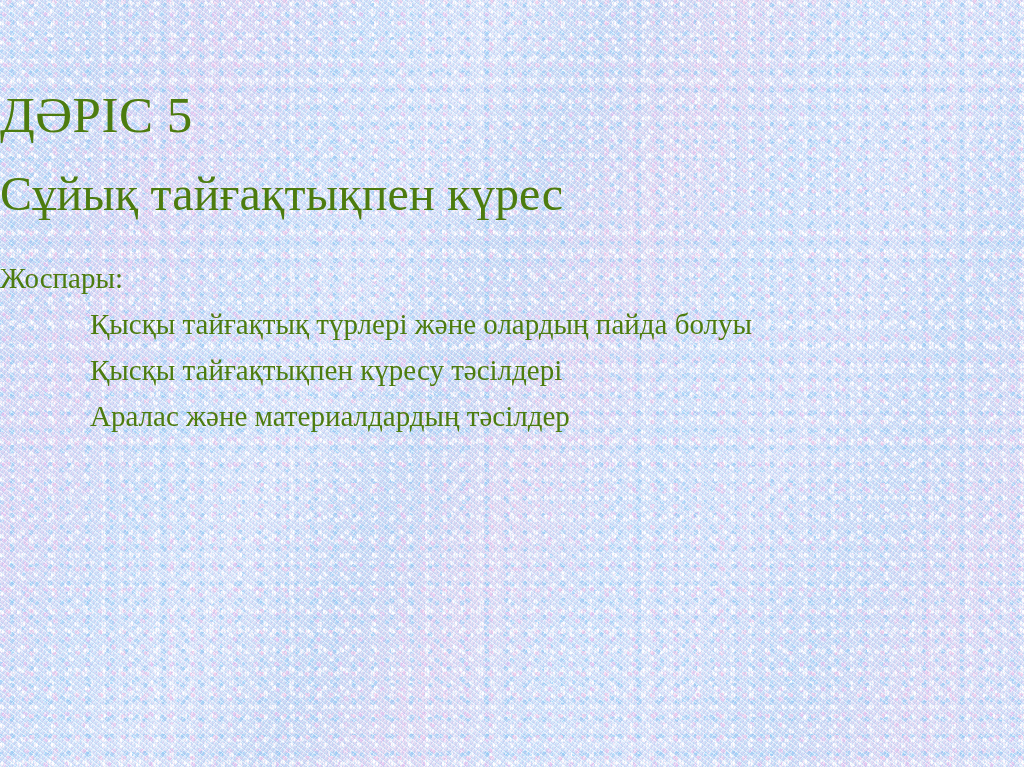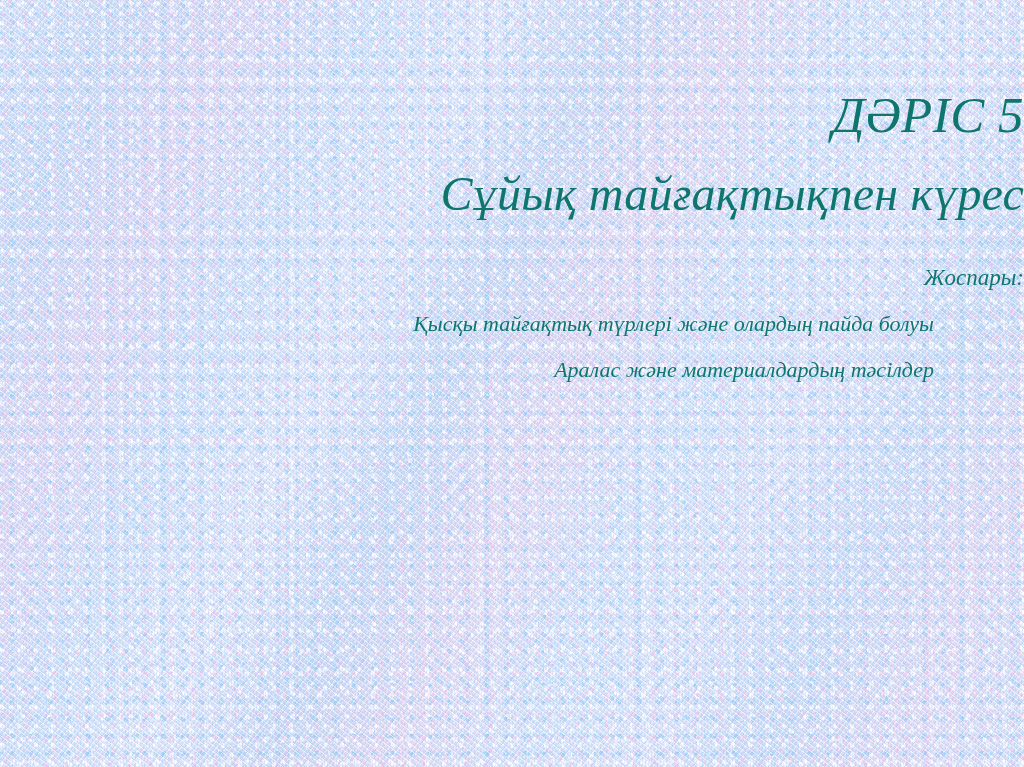--- a/index.html
+++ b/index.html
@@ -78,9 +78,8 @@
     z-index: 1;
     width: 100%;
     height: 100%;
-    text-align: right;
-    color: #0f766e;
-    font-style: italic;
+    text-align: left;
+    color: #4d7c0f;
   }
 
   .title-block {

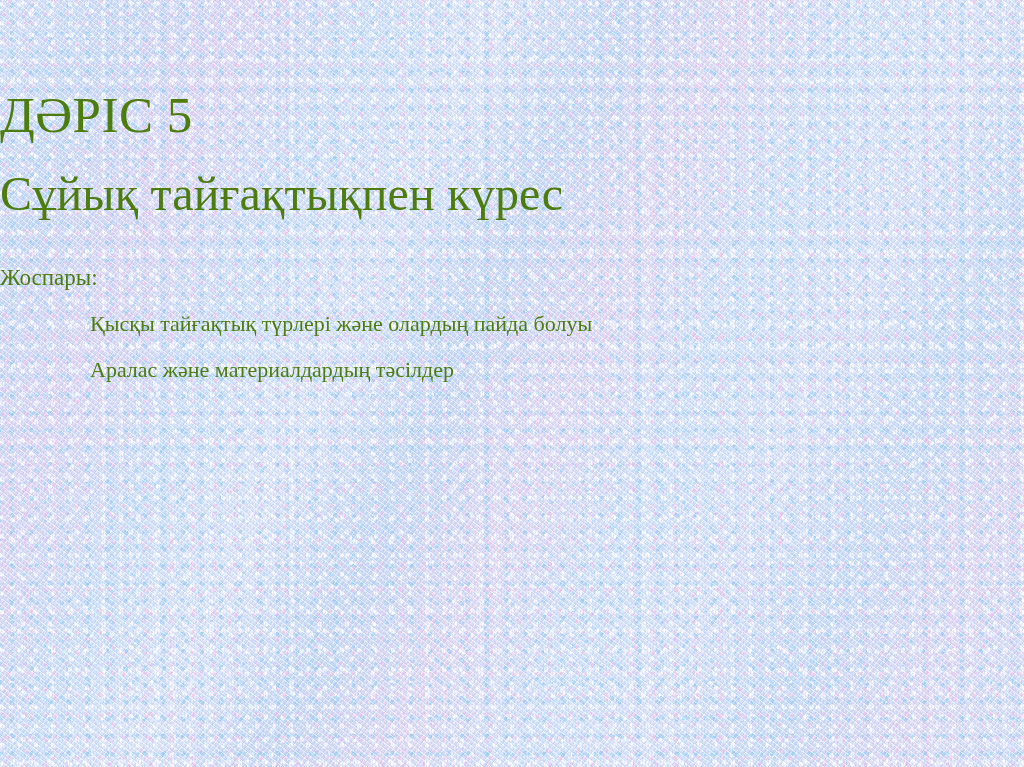--- a/index.html
+++ b/index.html
@@ -112,7 +112,7 @@
   }
 
   .plan-heading {
-    font-size: 23px;
+    font-size: 29px;
     line-height: 46px;
   }
 

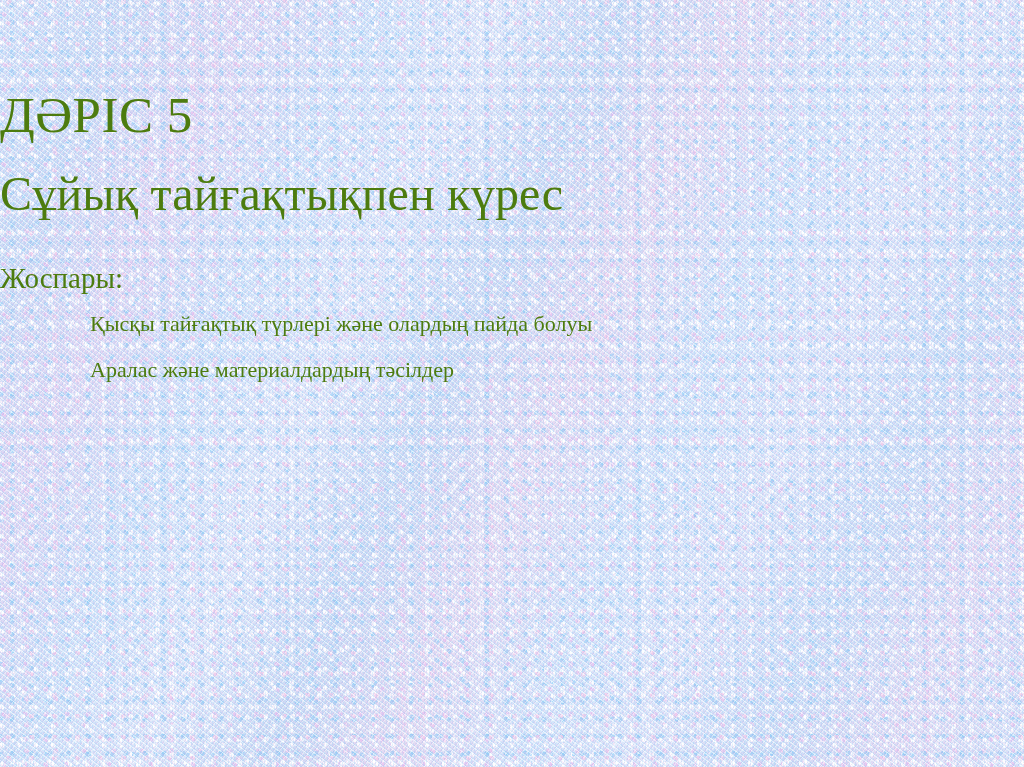--- a/index.html
+++ b/index.html
@@ -123,7 +123,7 @@
   }
 
   .plan-item {
-    font-size: 22px;
+    font-size: 29px;
     line-height: 46px;
     padding: 0 90px;
   }

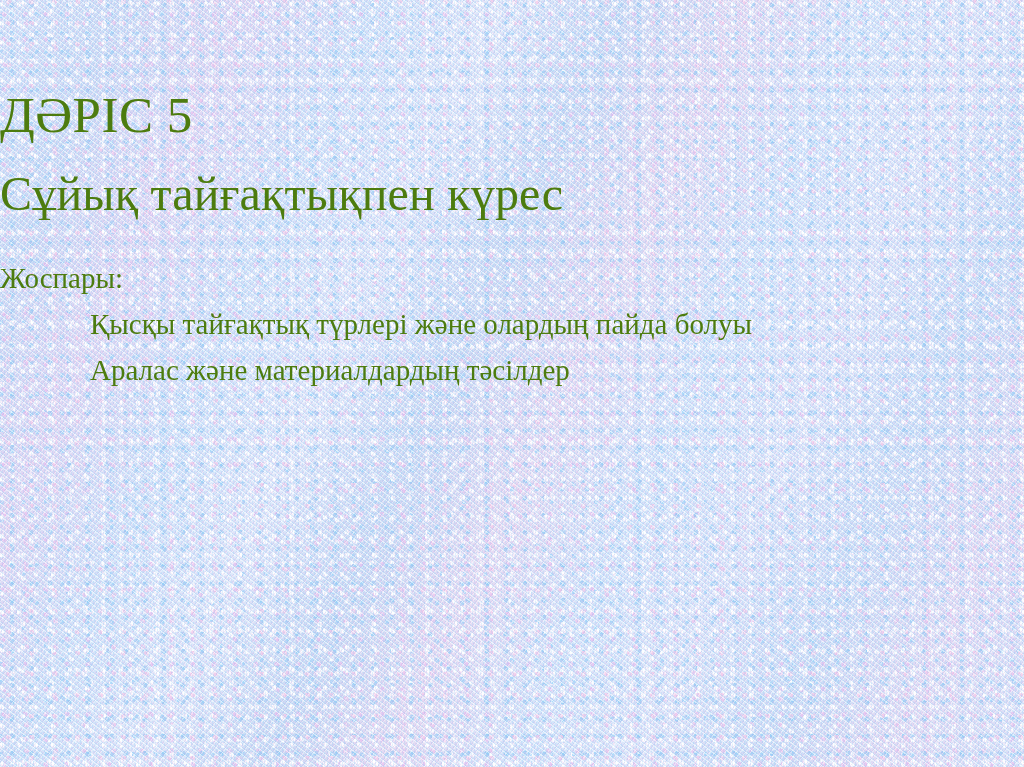--- a/index.html
+++ b/index.html
@@ -147,6 +147,7 @@
 
       <ul class="plan-list">
         <li class="plan-item">Қысқы тайғақтық түрлері және олардың пайда болуы</li>
+        <li class="plan-item">Қысқы тайғақтықпен күресу тәсілдері</li>
         <li class="plan-item">Аралас және материалдардың тәсілдер</li>
       </ul>
     </div>

